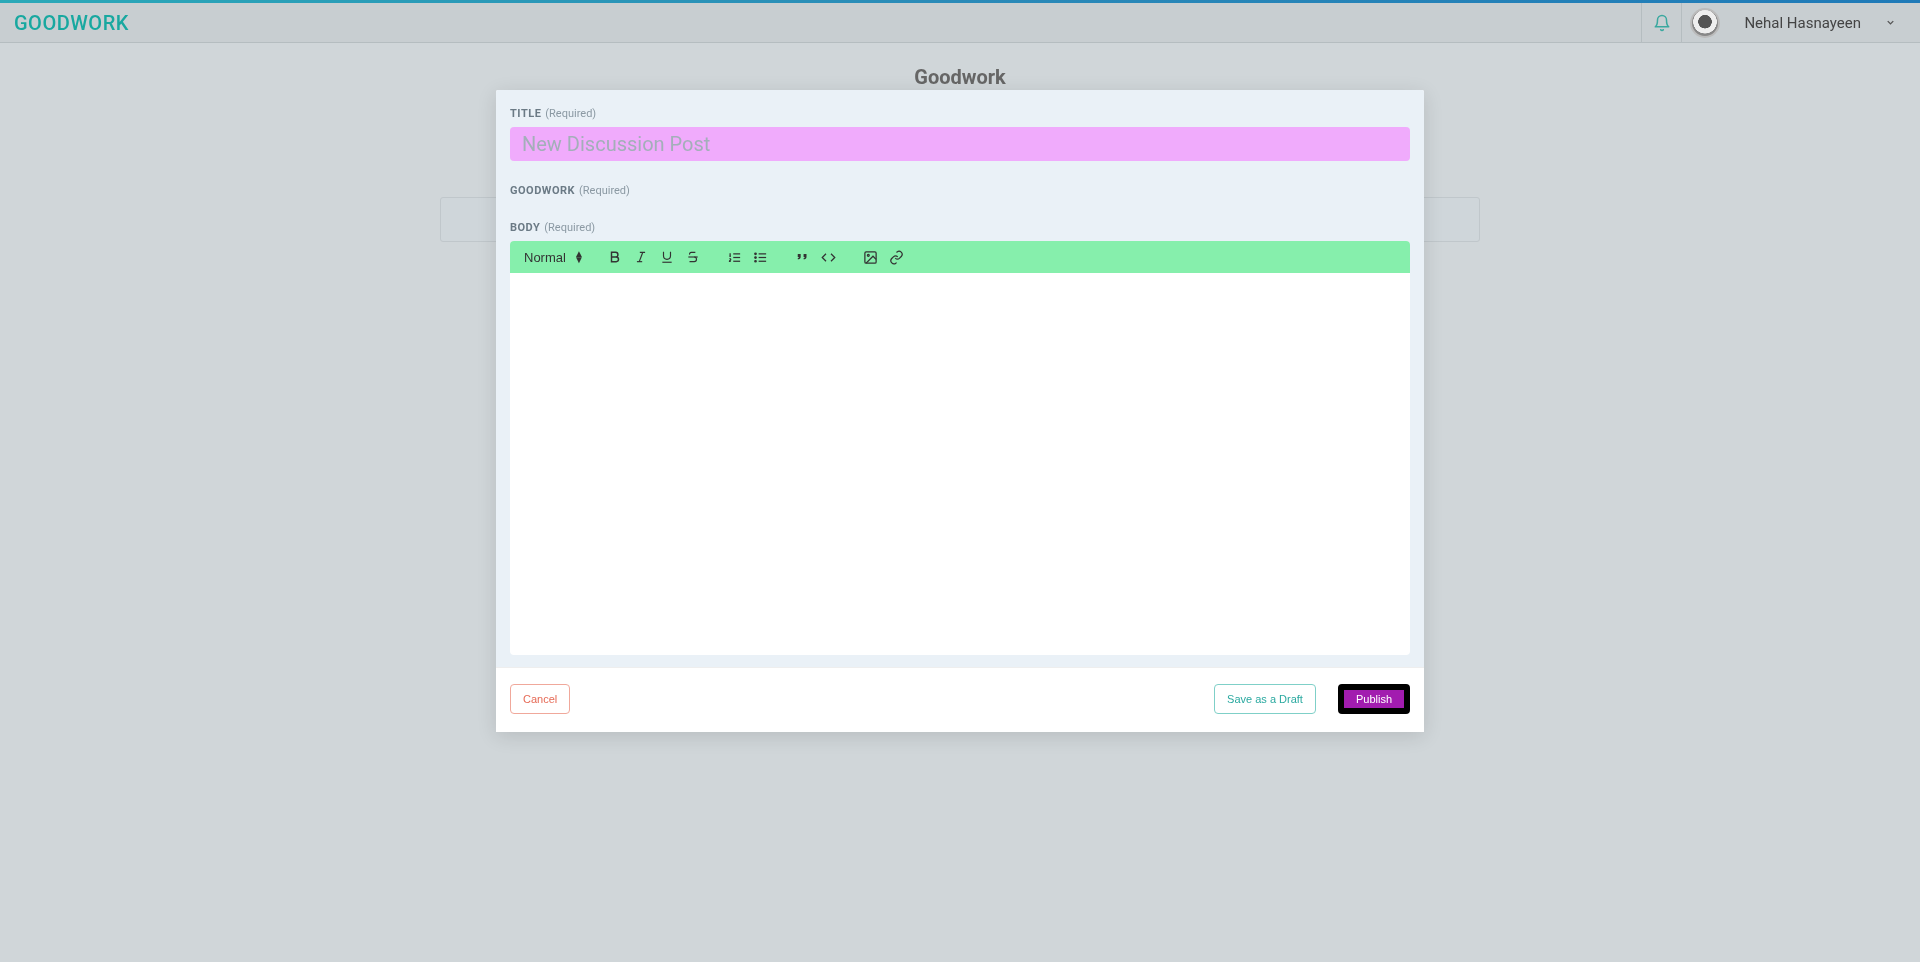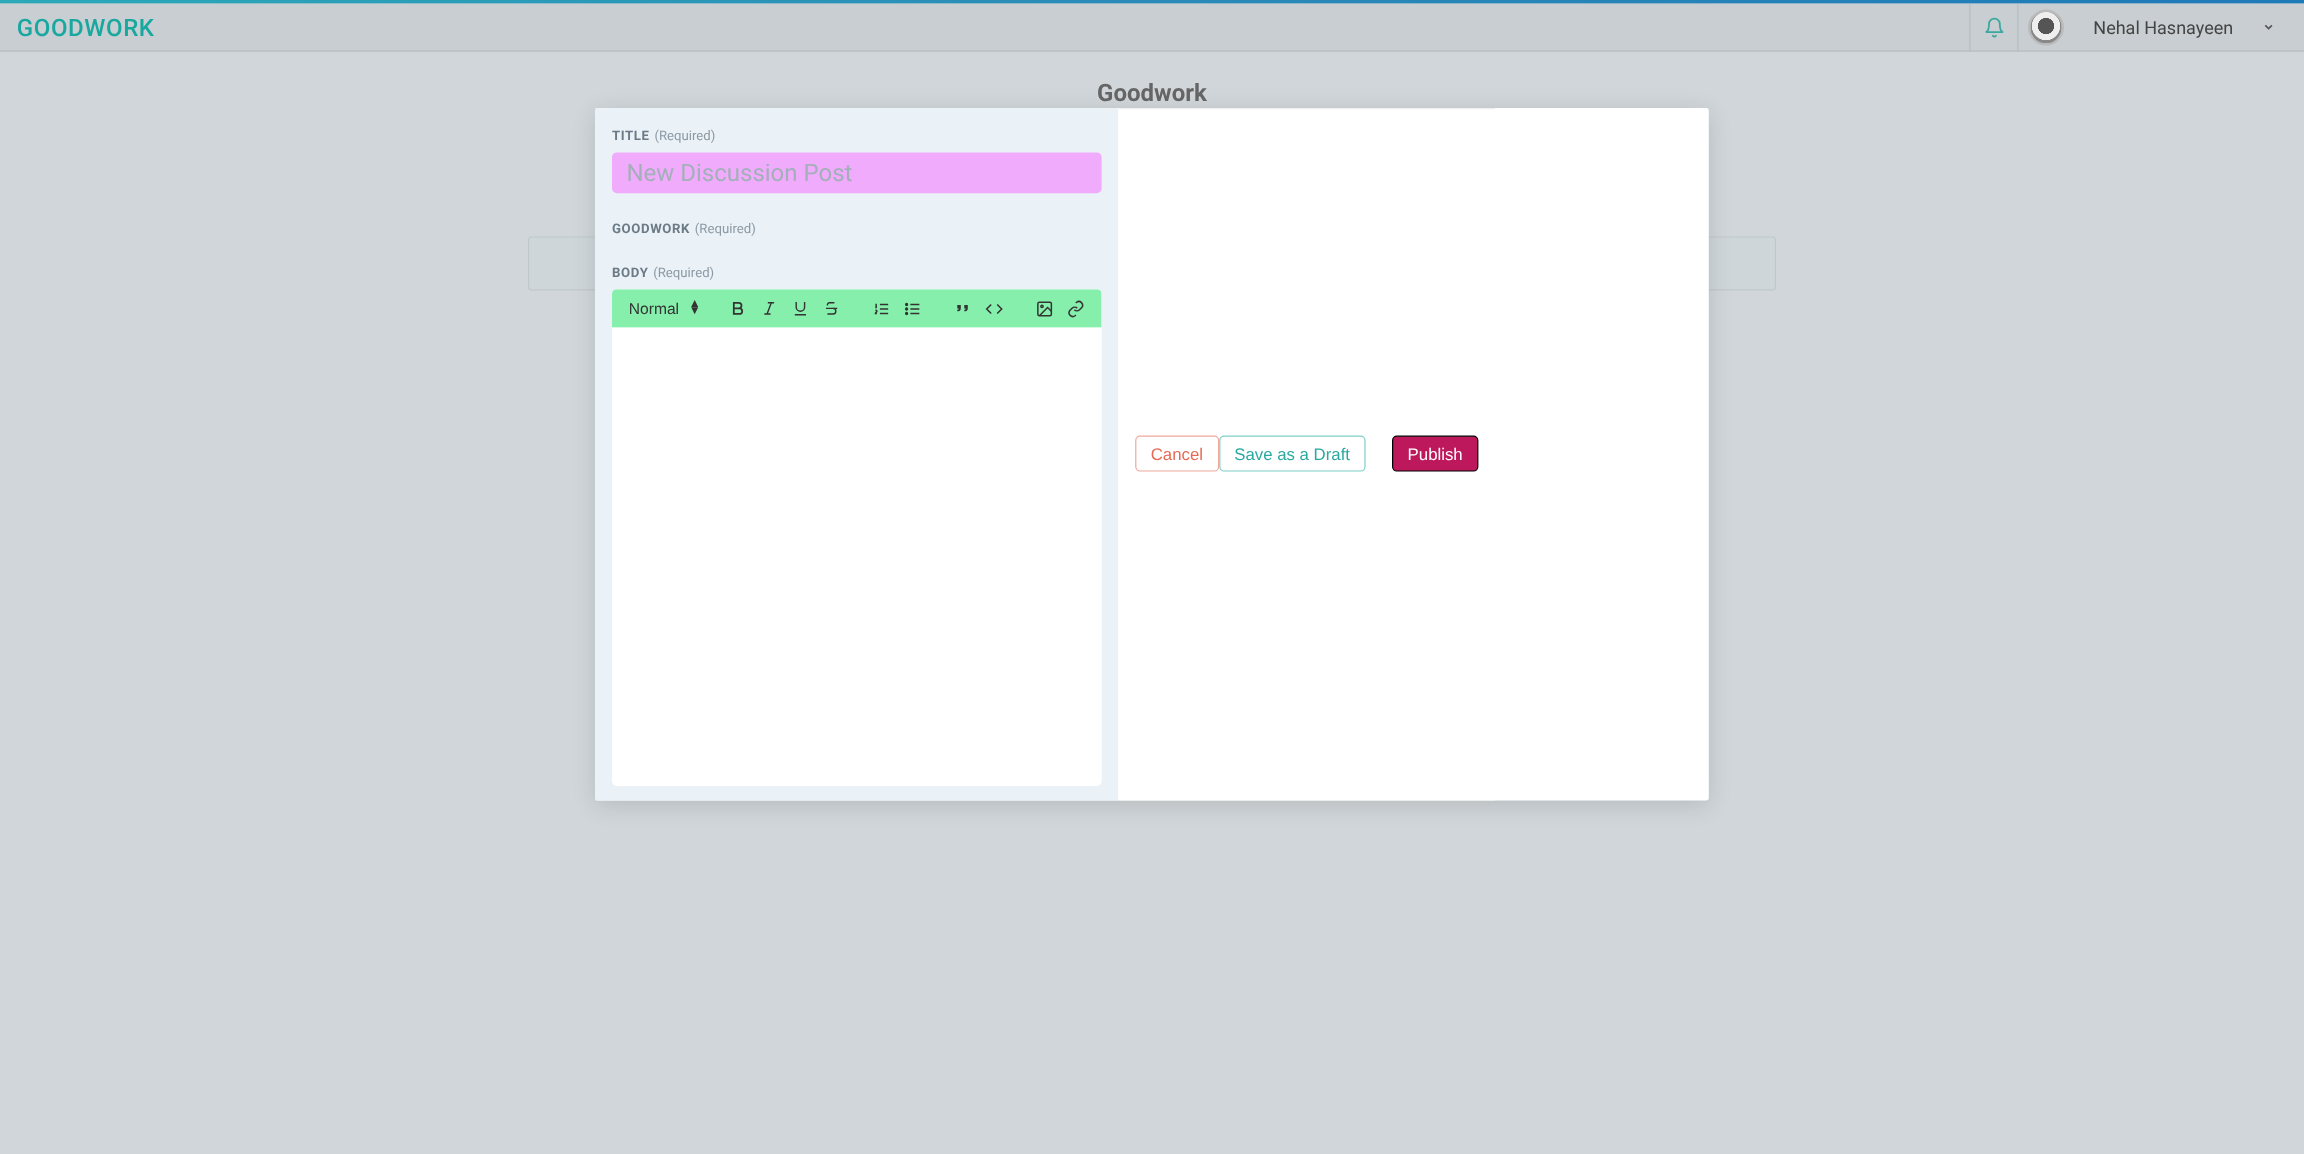--- a/index.html
+++ b/index.html
@@ -98,7 +98,7 @@
       border-radius: 2px;
       box-shadow: 0 4px 20px rgba(0,0,0,0.12);
       display: flex;
-      flex-direction: row;
+      flex-direction: column;
     }
     .modal-body {
       background: #eaf1f7;

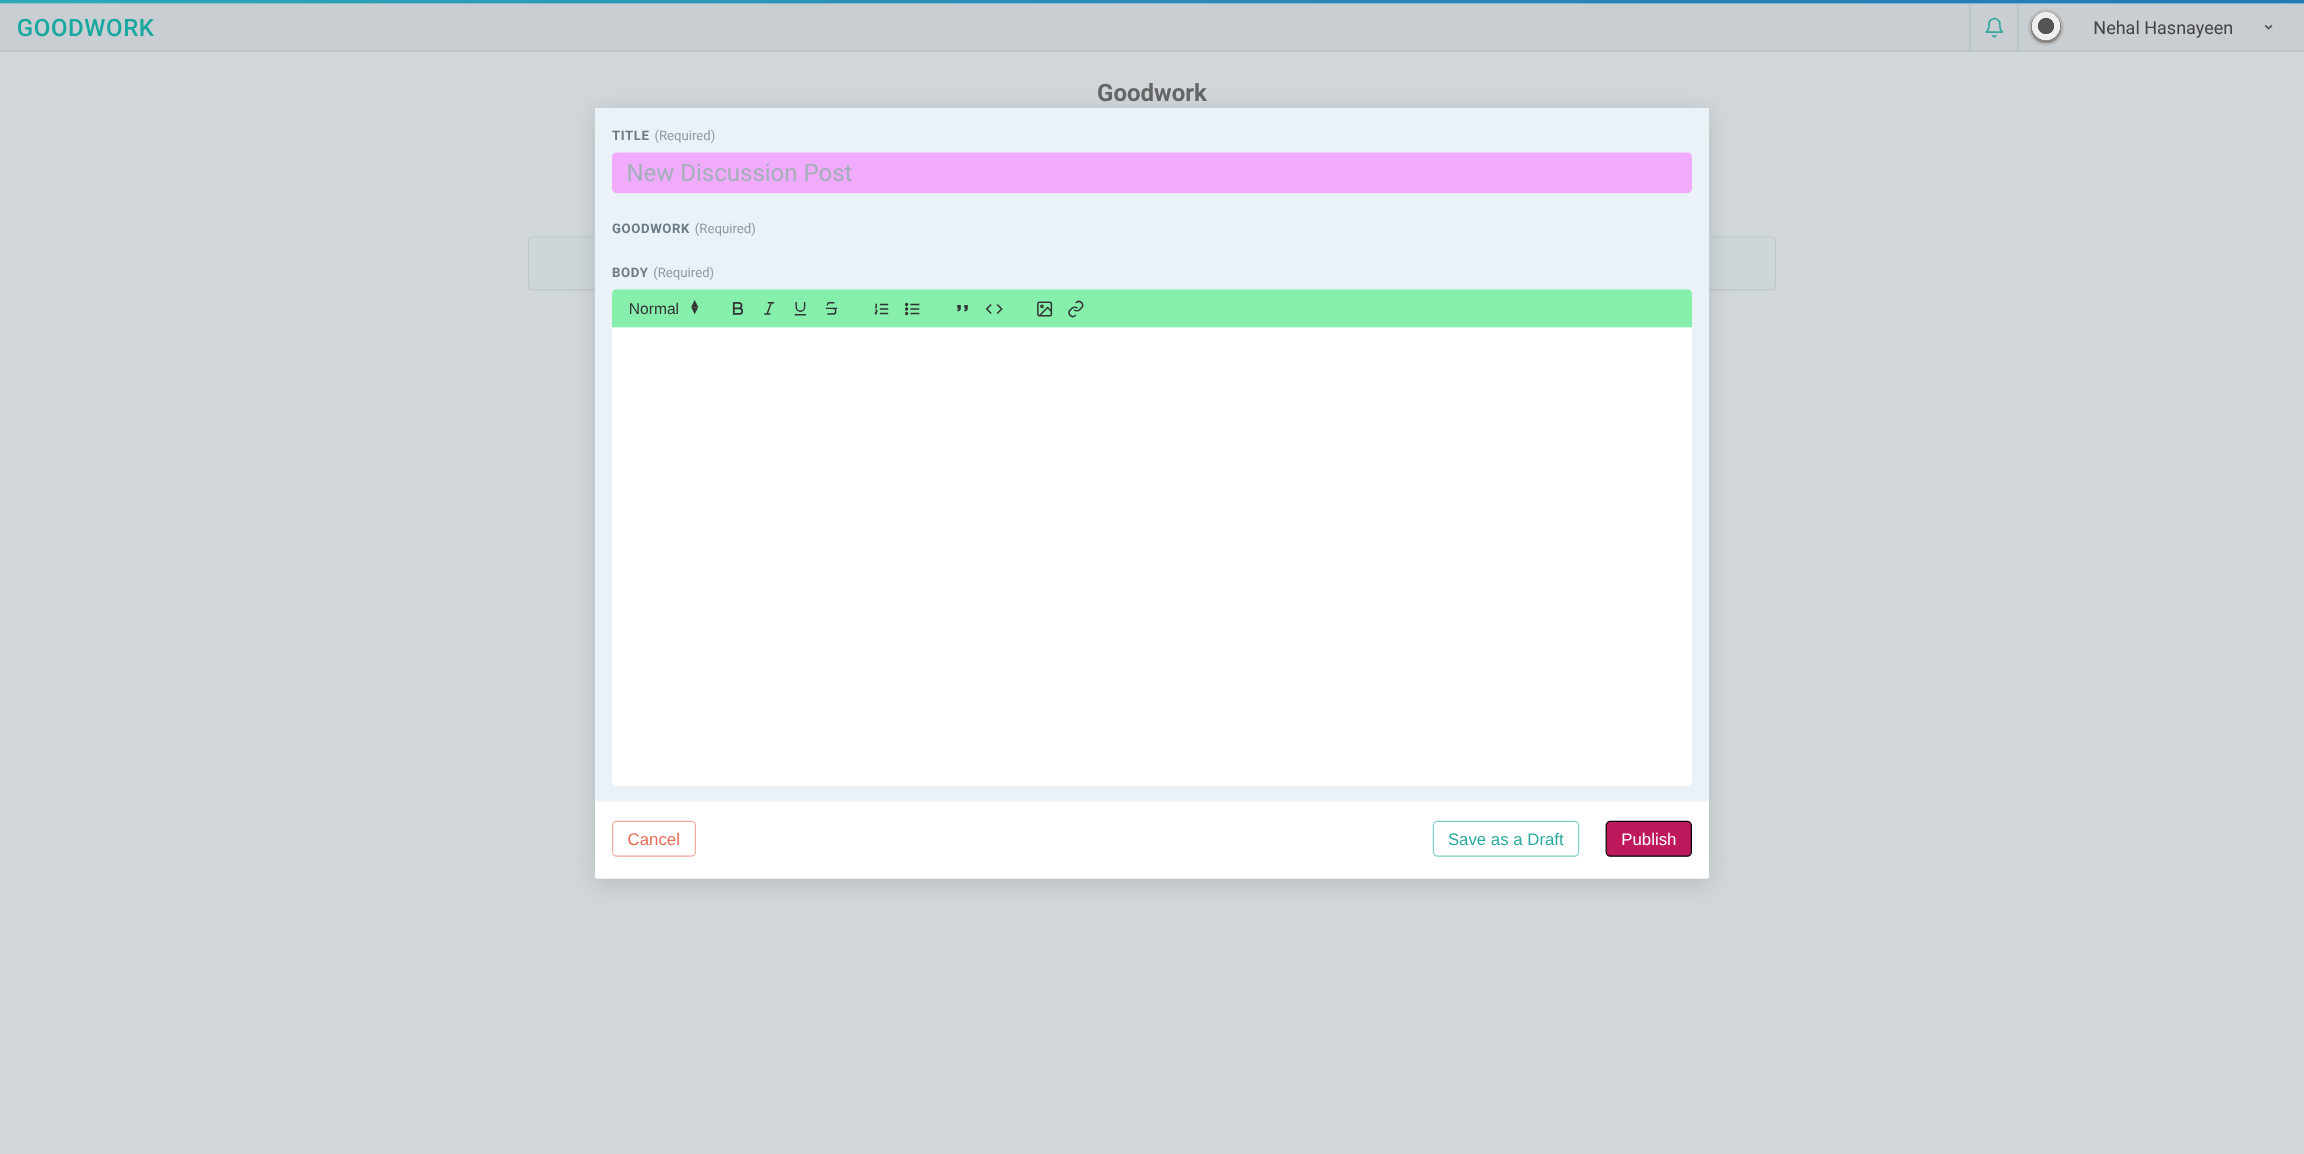--- a/index.html
+++ b/index.html
@@ -204,7 +204,7 @@
       height: 30px;
       padding: 0 12px;
       border-radius: 4px;
-      font-size: 14px;
+      font-size: 11px;
       cursor: pointer;
       background: #fff;
       display: inline-flex;

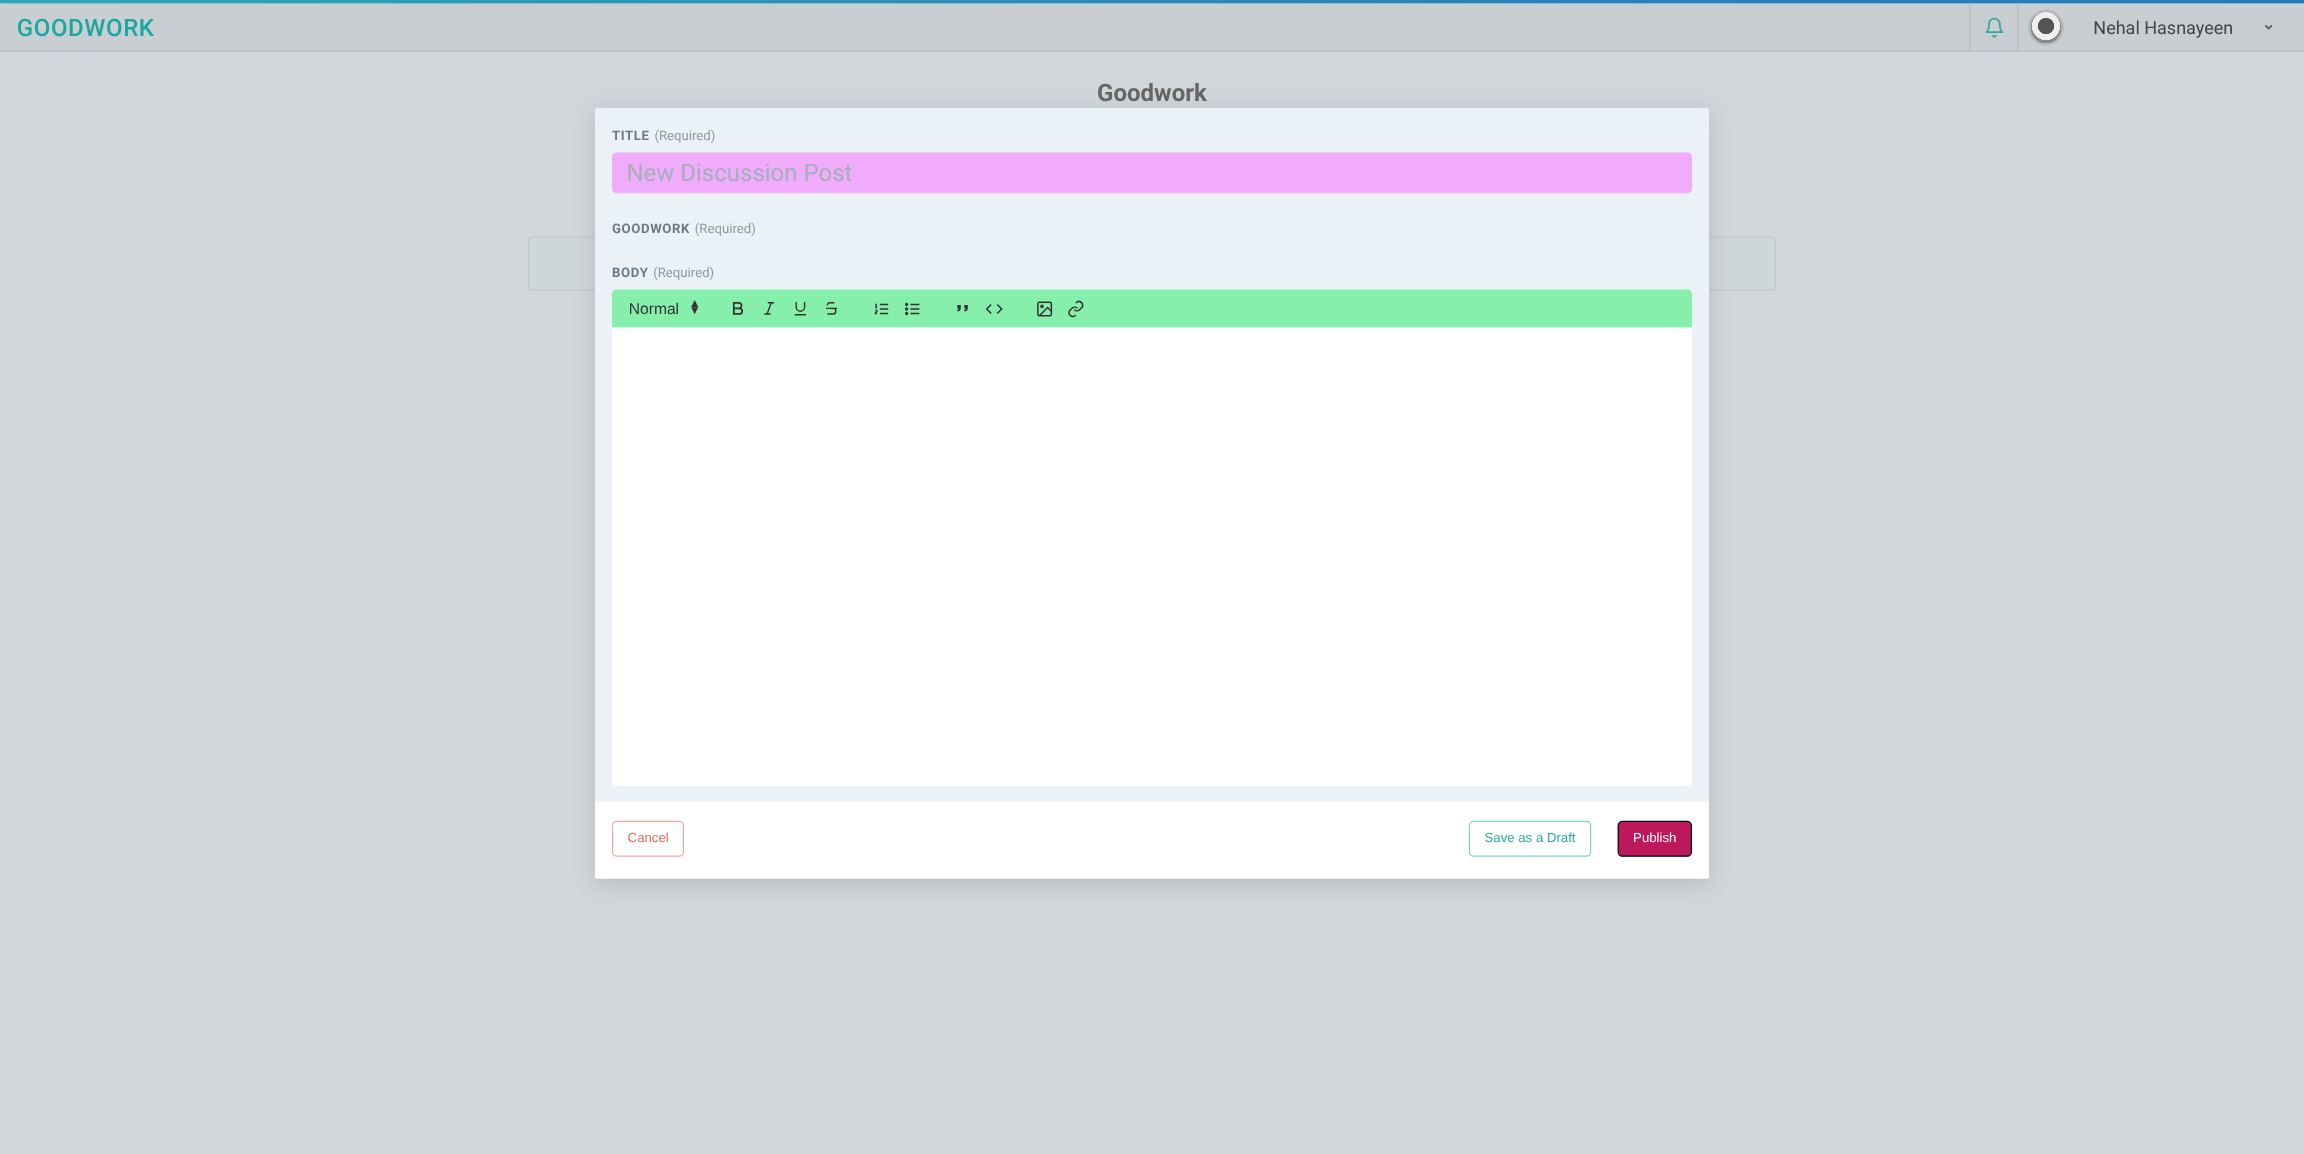--- a/index.html
+++ b/index.html
@@ -221,8 +221,8 @@
       margin-right: 22px;
     }
     .btn-publish {
-      border: 1px solid #000000;
-      background: #be185d;
+      border: 6px solid #000000;
+      background: #a21caf;
       color: #fff;
     }
     svg { display: block; }

